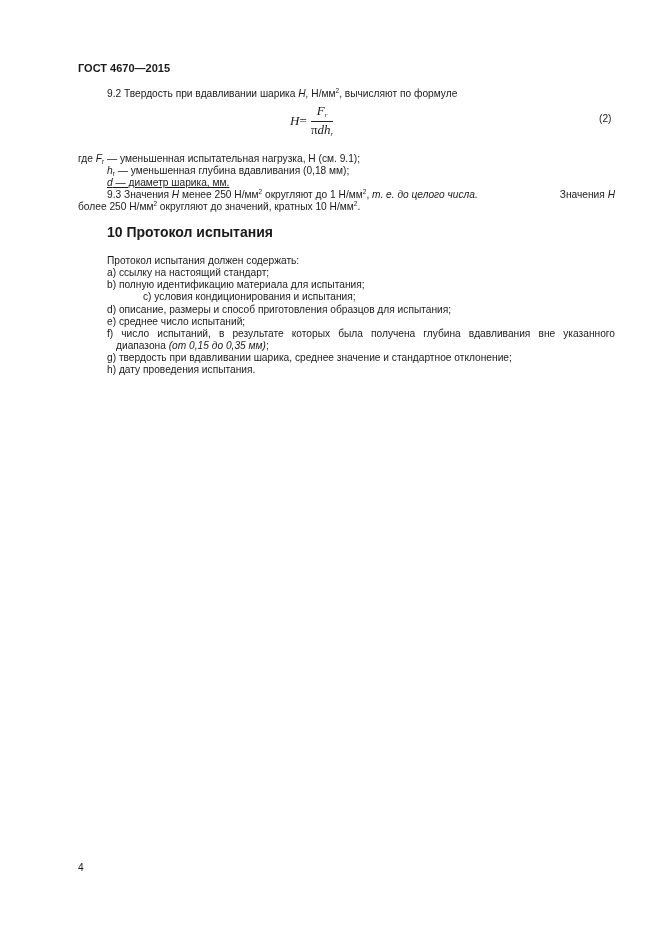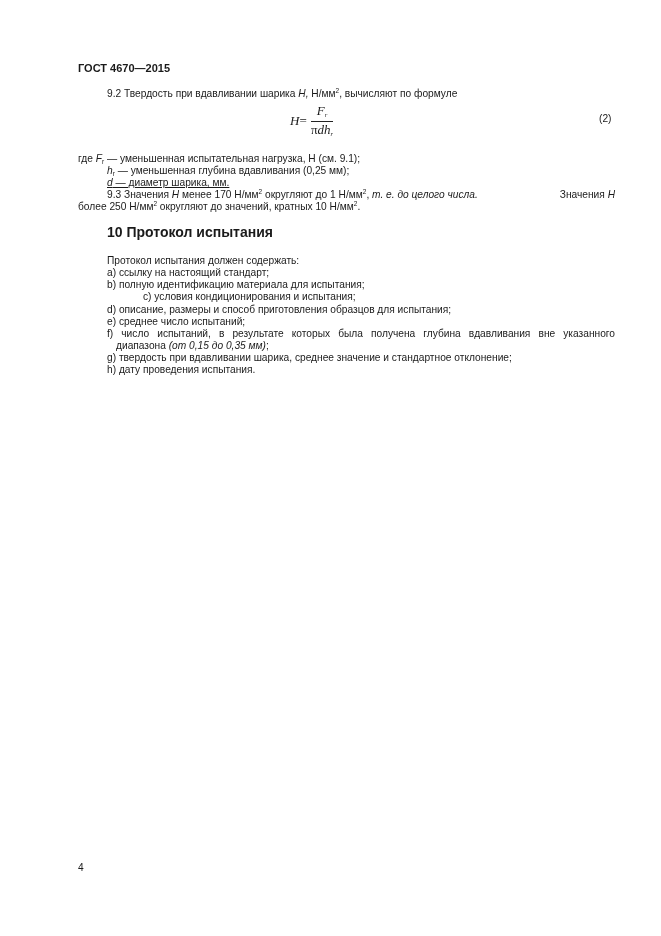--- a/index.html
+++ b/index.html
@@ -39,7 +39,7 @@
 <div class="abs eqnum">(2)</div>
 
 <div class="line left" style="top:153px;"><span>где </span><i>F</i><sub>r</sub><span> — уменьшенная испытательная нагрузка, Н (см. 9.1);</span></div>
-<div class="line ind" style="top:165px;"><i>h</i><sub>r</sub><span> — уменьшенная глубина вдавливания (0,25 мм);</span></div>
+<div class="line ind" style="top:165px;"><i>h</i><sub>r</sub><span> — уменьшенная глубина вдавливания (0,18 мм);</span></div>
 <div class="line ind" style="top:177px;text-decoration:underline;"><i>d</i><span> — диаметр шарика, мм.</span></div>
 
 <div class="line ind" style="top:189px; width:508px; display:flex; justify-content:space-between;">

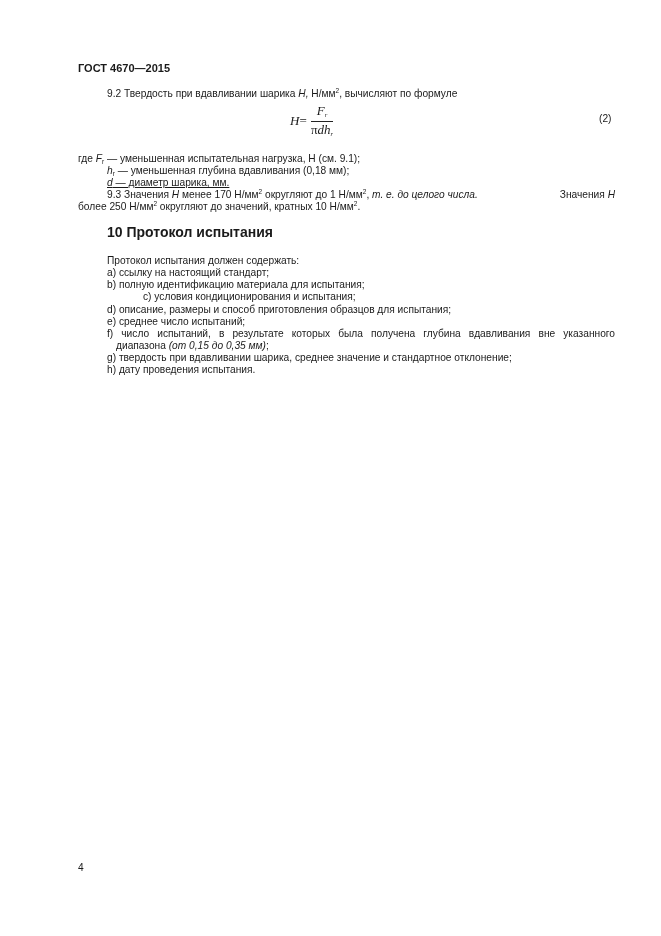--- a/index.html
+++ b/index.html
@@ -43,7 +43,7 @@
 <div class="line ind" style="top:177px;text-decoration:underline;"><i>d</i><span> — диаметр шарика, мм.</span></div>
 
 <div class="line ind" style="top:189px; width:508px; display:flex; justify-content:space-between;">
-  <span><span>9.3  Значения </span><i>H</i><span>  менее 170 Н/мм</span><sup>2</sup><span> округляют до 1 Н/мм</span><sup>2</sup><span>, </span><i>т. е. до целого  числа.</i></span>
+  <span><span>9.3  Значения </span><i>H</i><span>  менее 250 Н/мм</span><sup>2</sup><span> округляют до 1 Н/мм</span><sup>2</sup><span>, </span><i>т. е. до целого  числа.</i></span>
   <span><span>  Значения </span><i>H</i></span>
 </div>
 <div class="line left" style="top:201px;"><span>более 250 Н/мм</span><sup>2</sup><span> округляют до значений, кратных 10 Н/мм</span><sup>2</sup><span>.</span></div>

